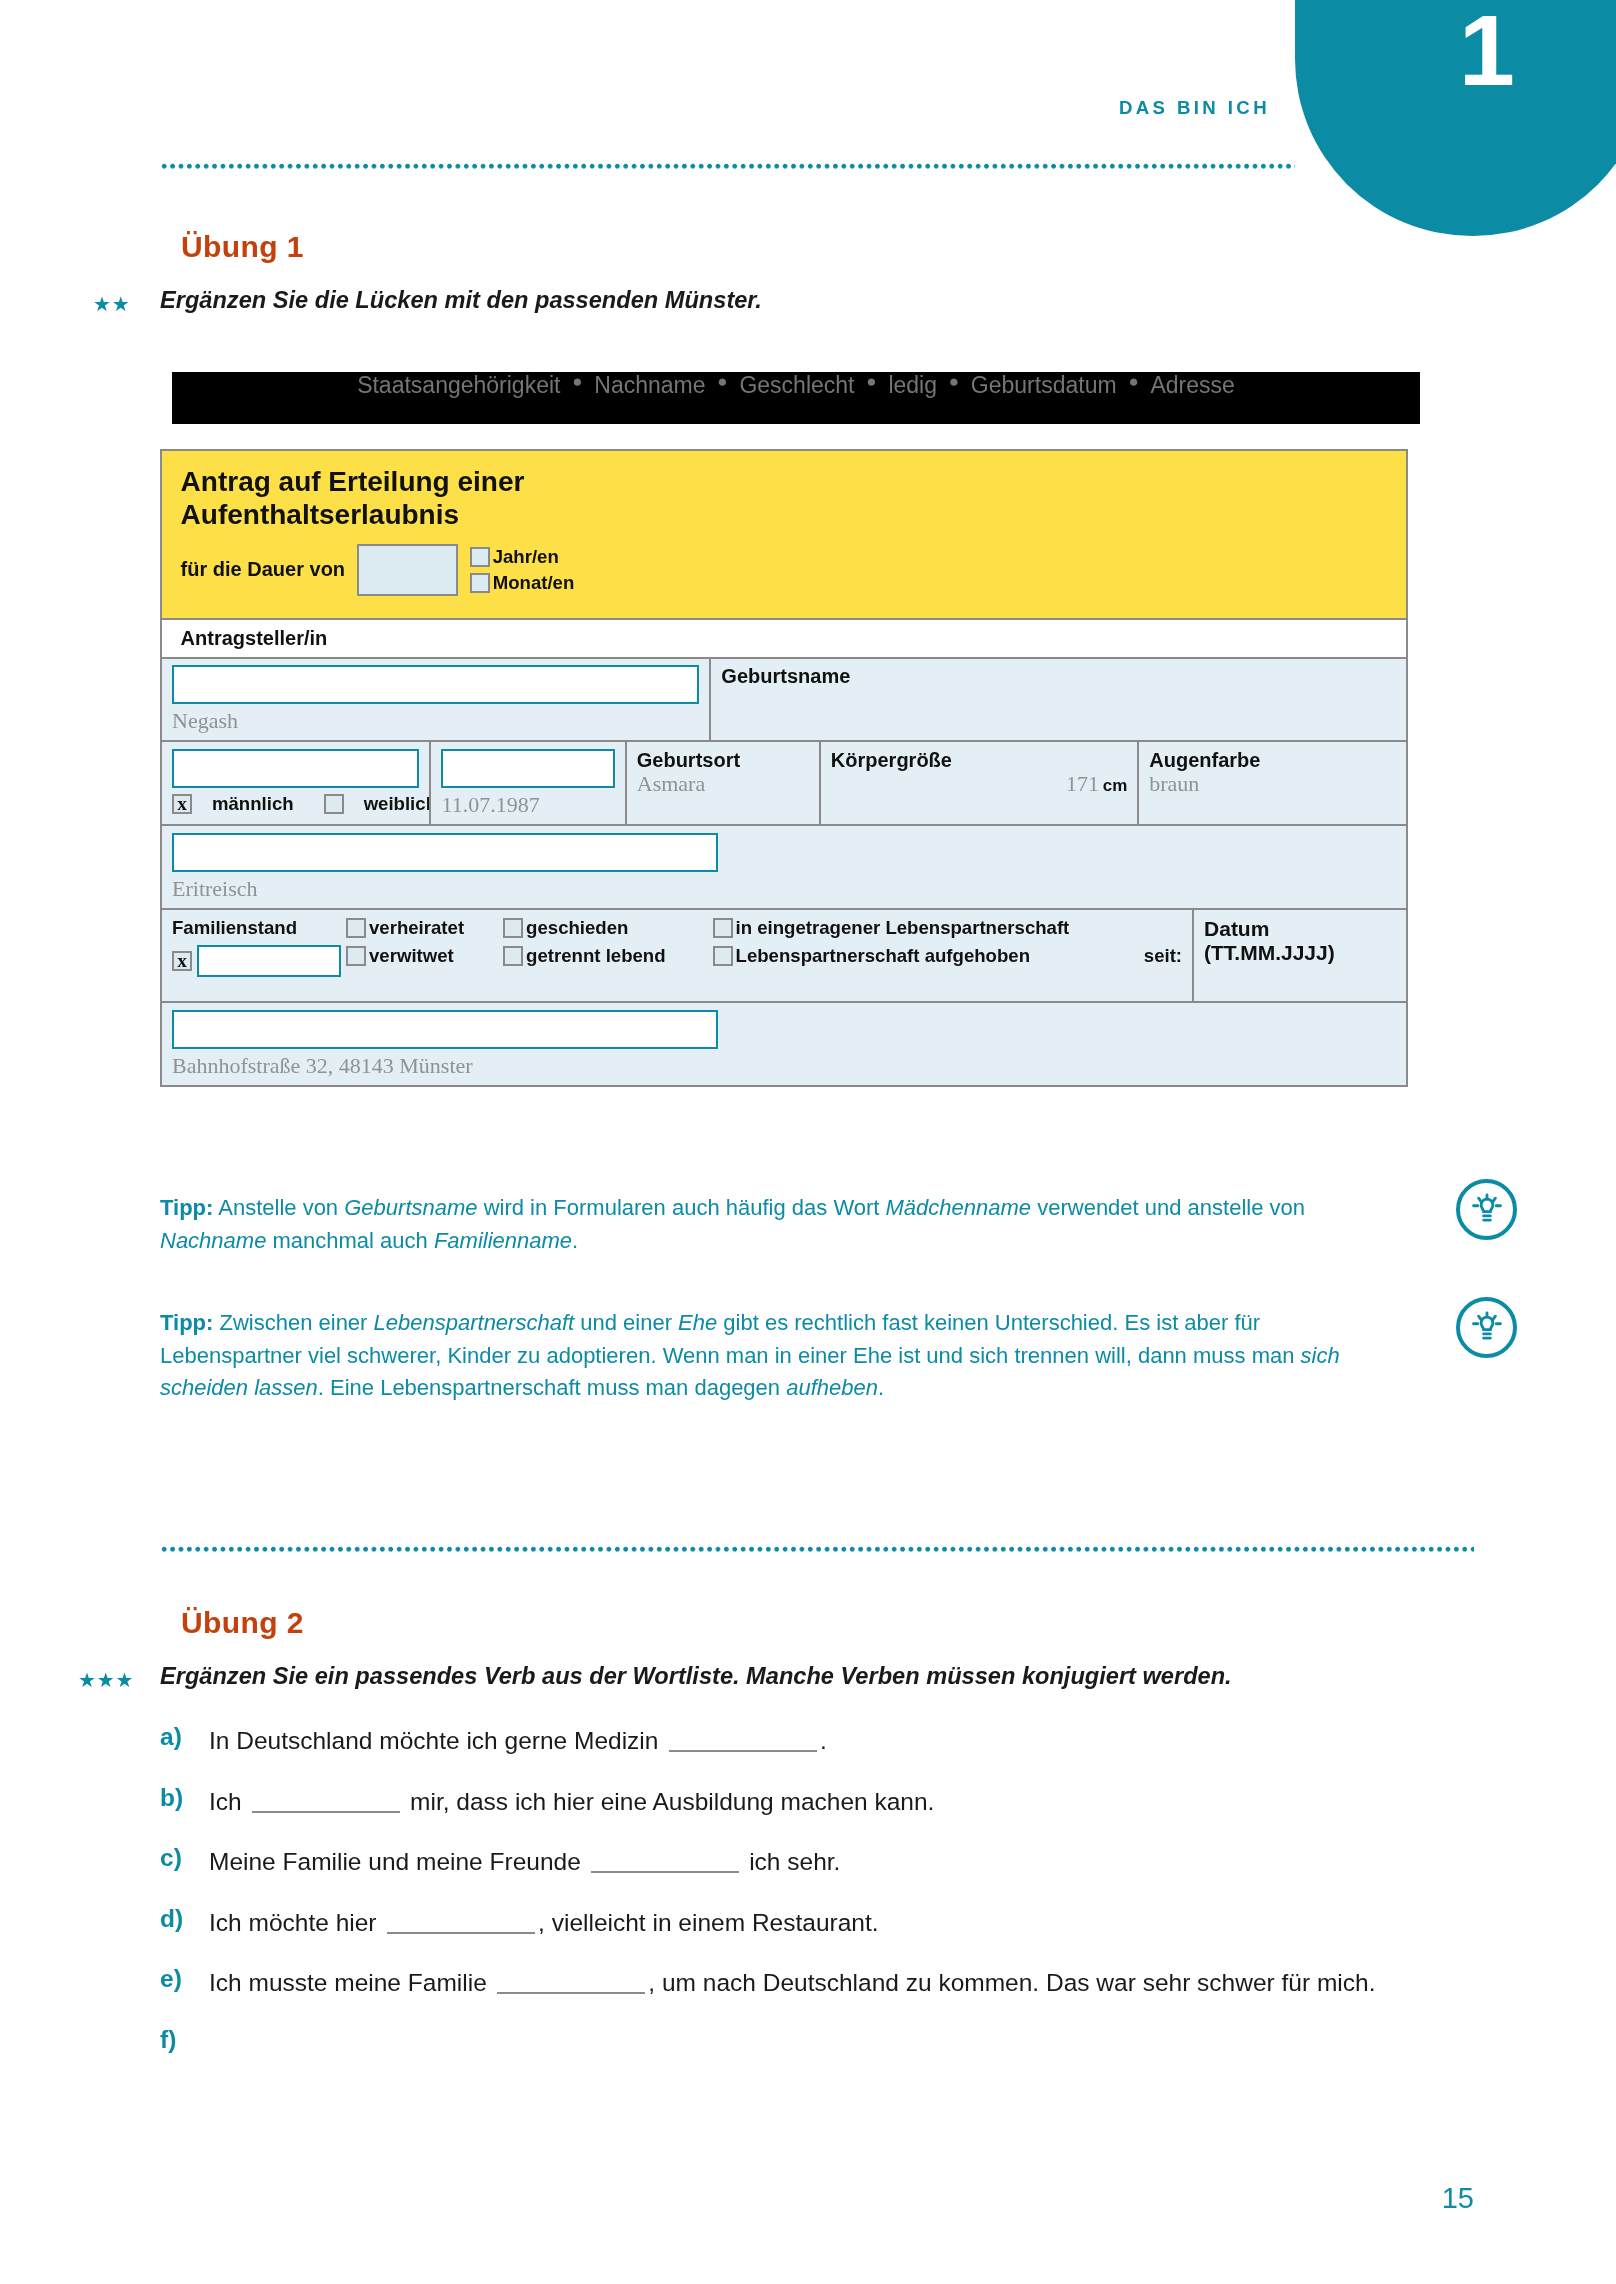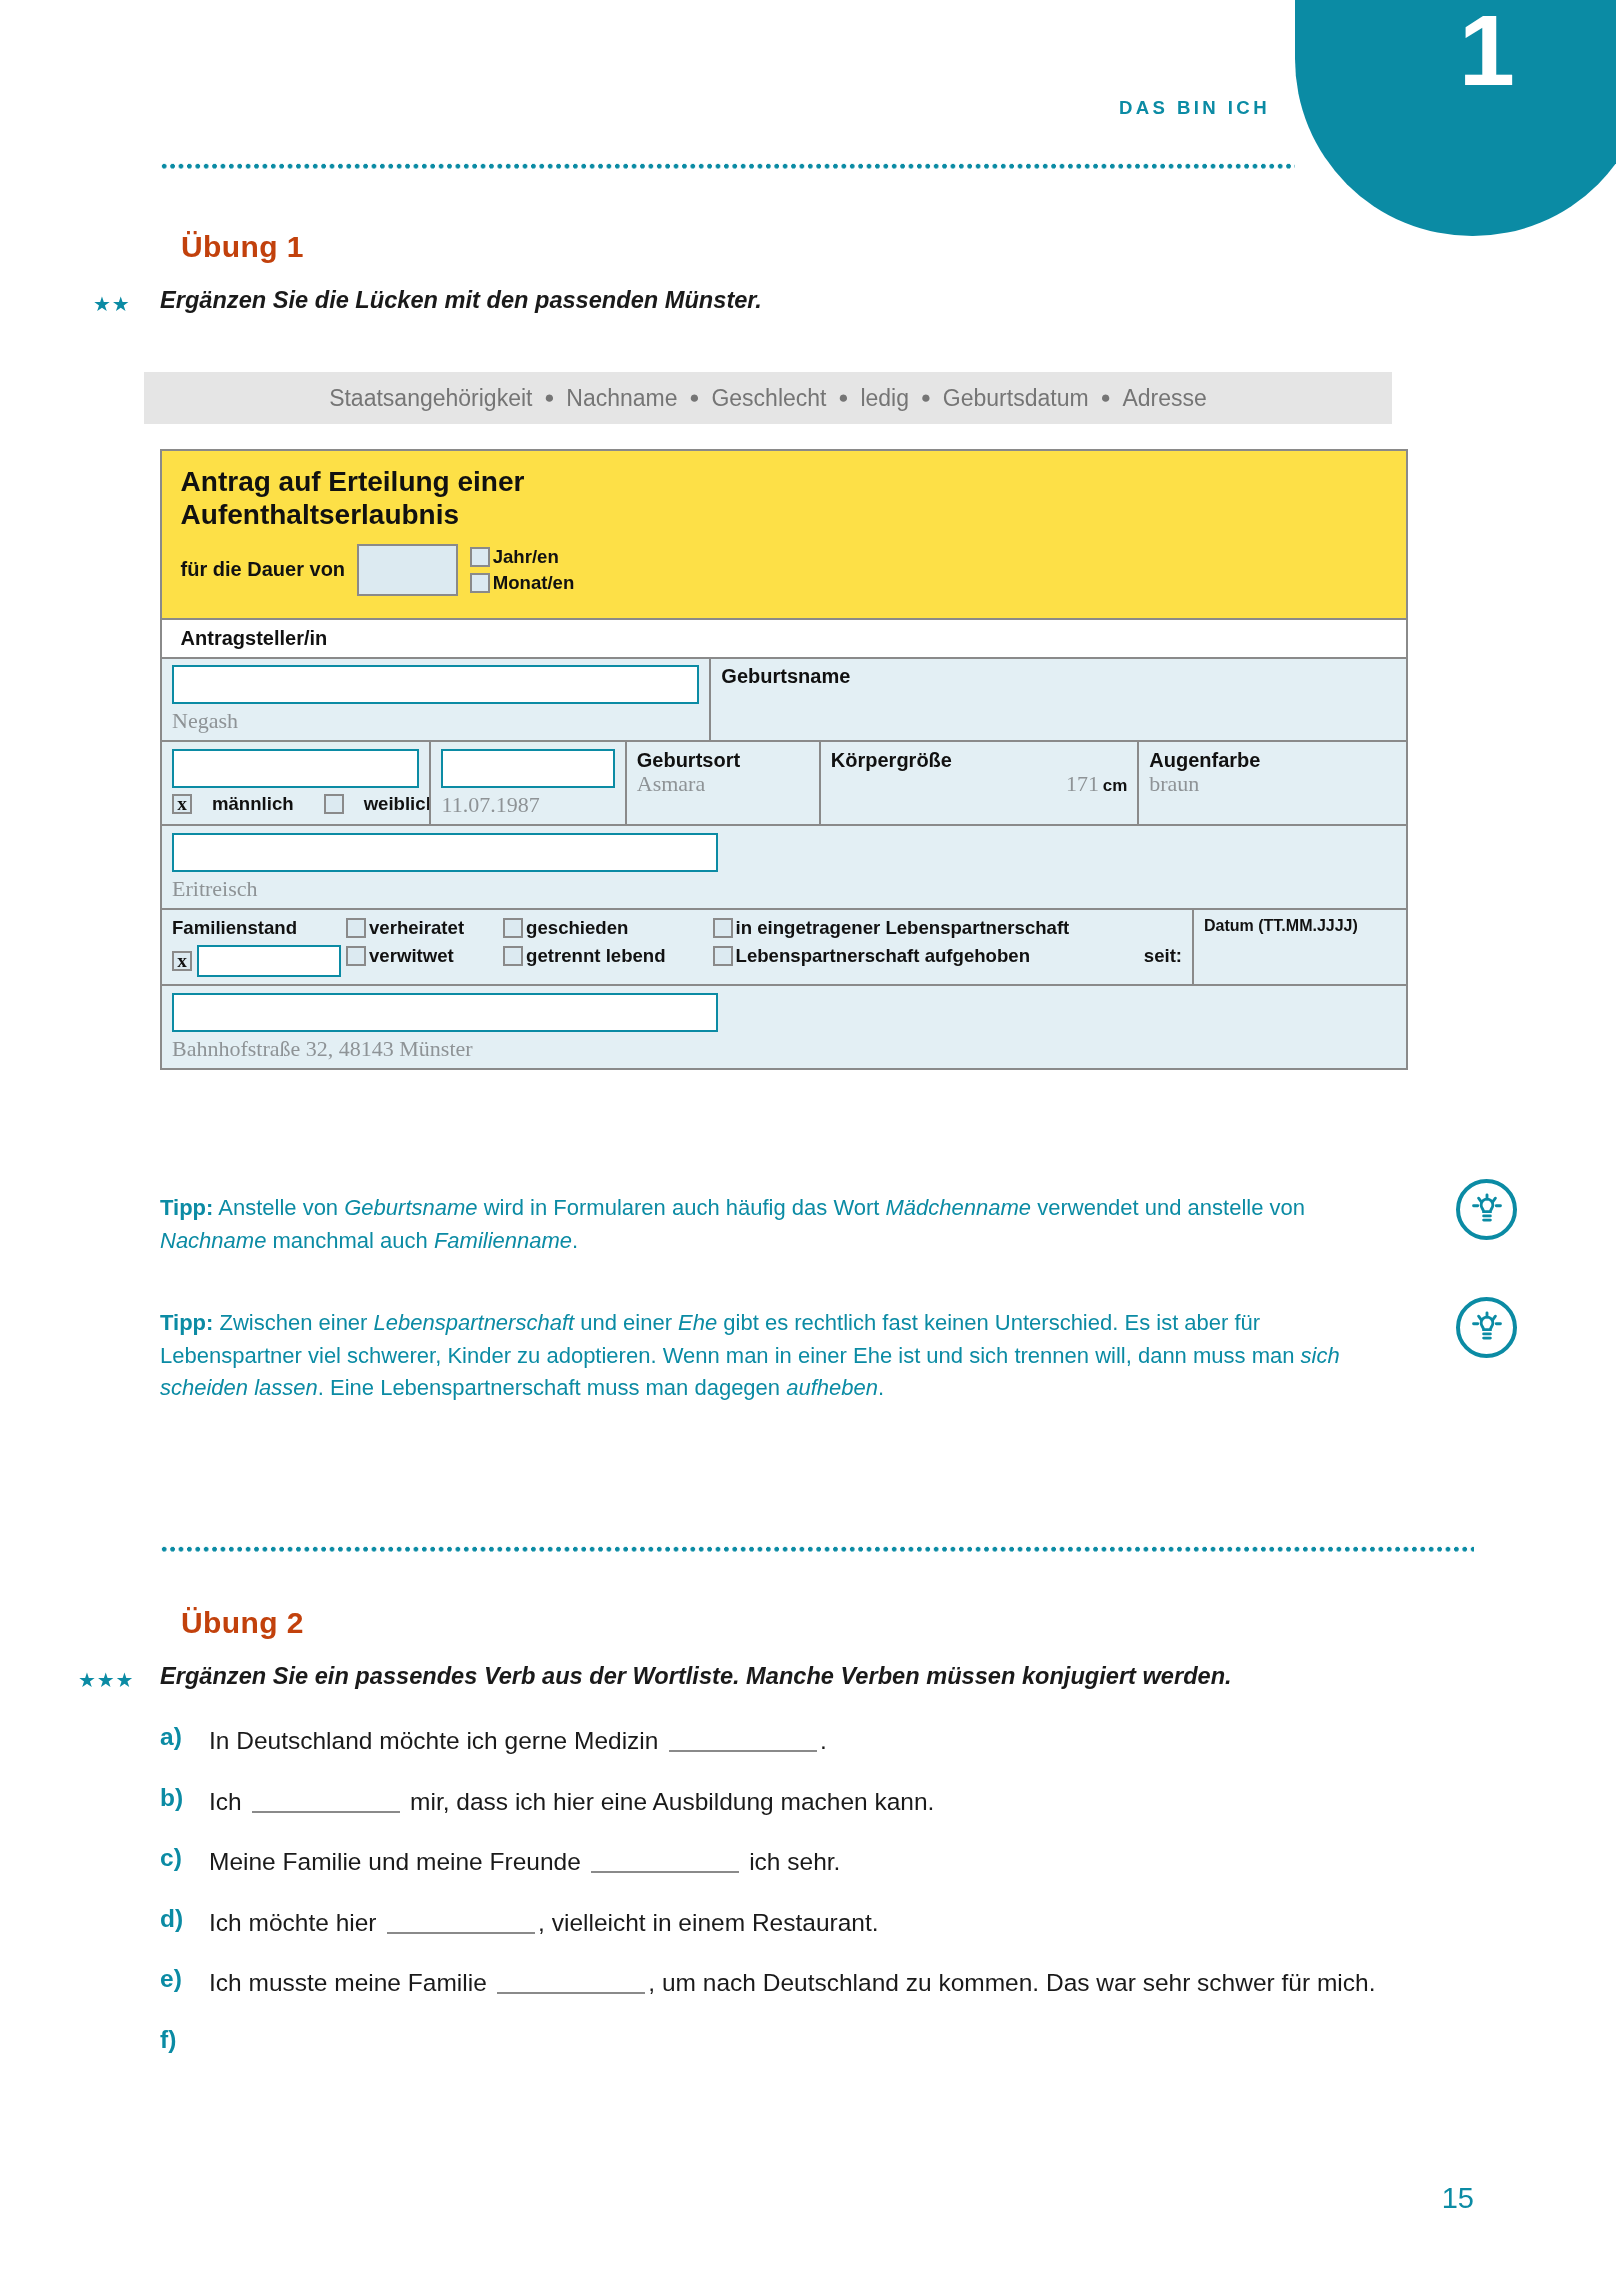--- a/index.html
+++ b/index.html
@@ -82,10 +82,10 @@
   
   .wordbank{
     position:absolute;
-    left:144px; top:372px;
+    left:172px; top:372px;
     width:1248px; height:52px;
-    background:#e5e5e5;
-    display:flex; align-items:center; justify-content:center;
+    background:#000000;
+    display:flex; align-items:flex-start; justify-content:center;
     color:#757575;
     font-size:23px;
     font-family:"Liberation Sans Narrow","Liberation Sans", sans-serif;

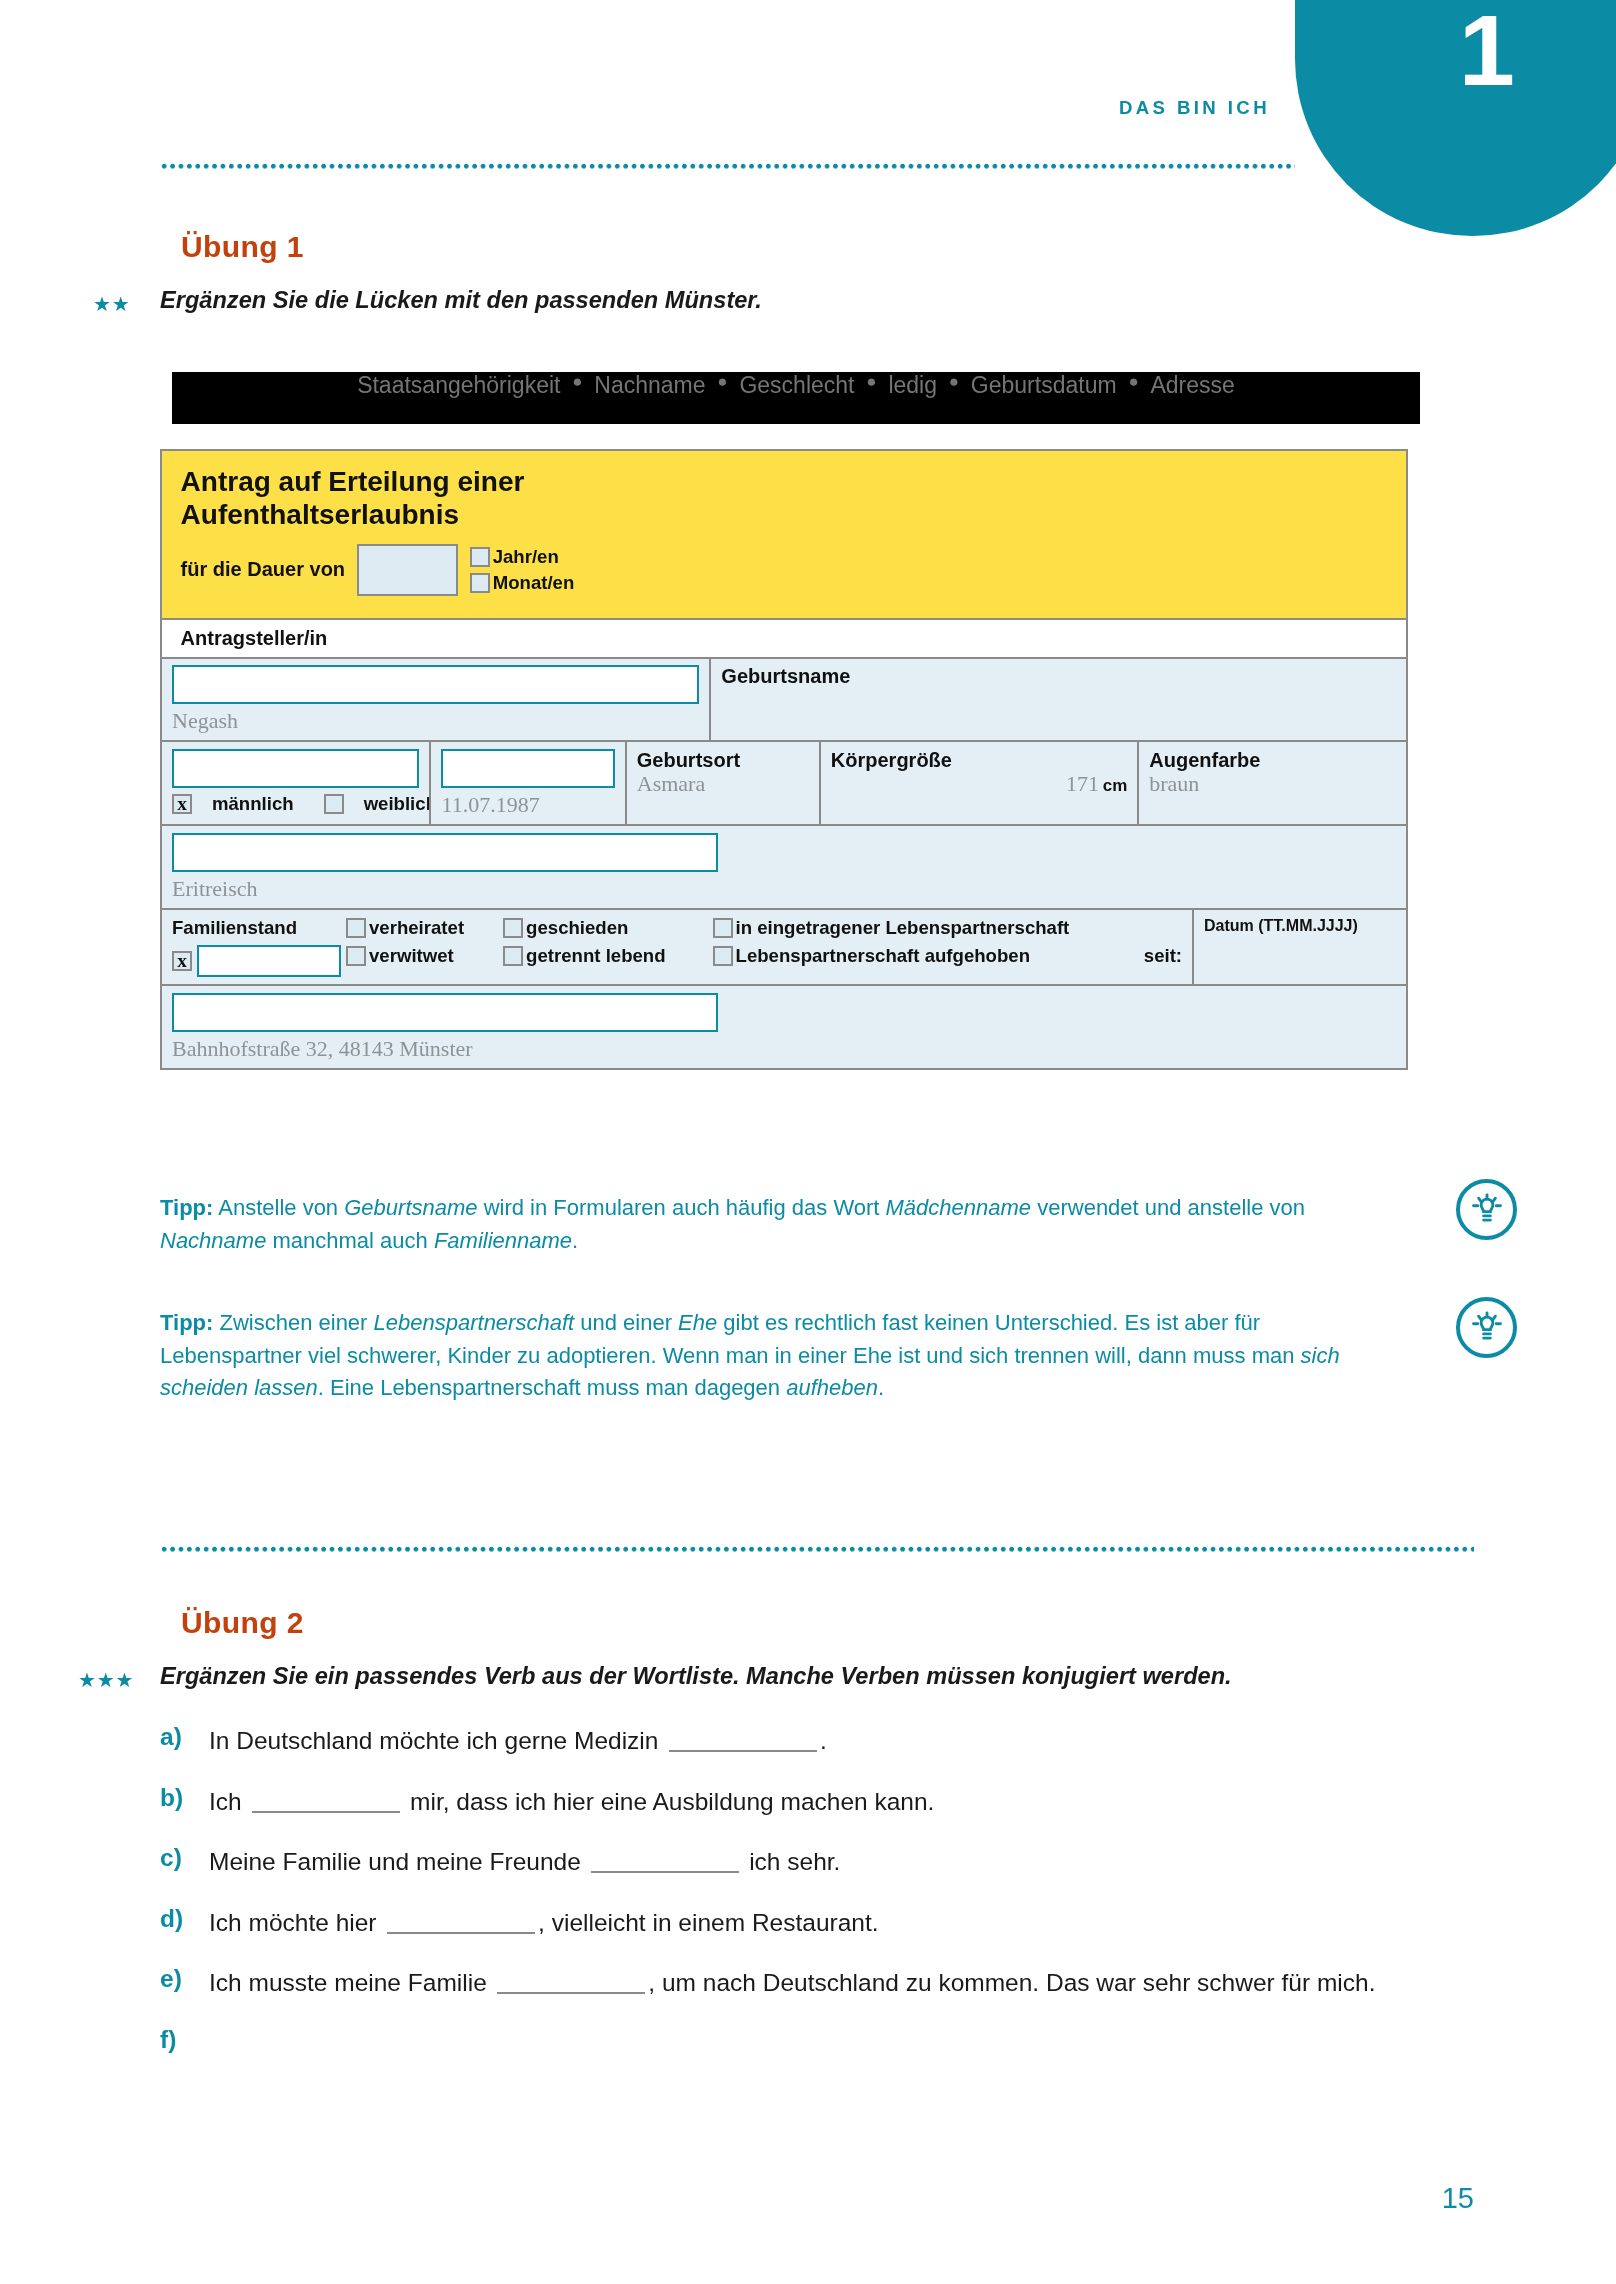--- a/index.html
+++ b/index.html
@@ -354,7 +354,7 @@
         </div>
       </div>
       <div class="fcell" style="width:17.2%;">
-        <div class="fcell-label" style="font-size:16px;">Datum (TT.MM.JJJJ)</div>
+        <div class="fcell-label" style="font-size:21px;">Datum (TT.MM.JJJJ)</div>
         <div class="answer" style="min-height:29px;"></div>
       </div>
     </div>

